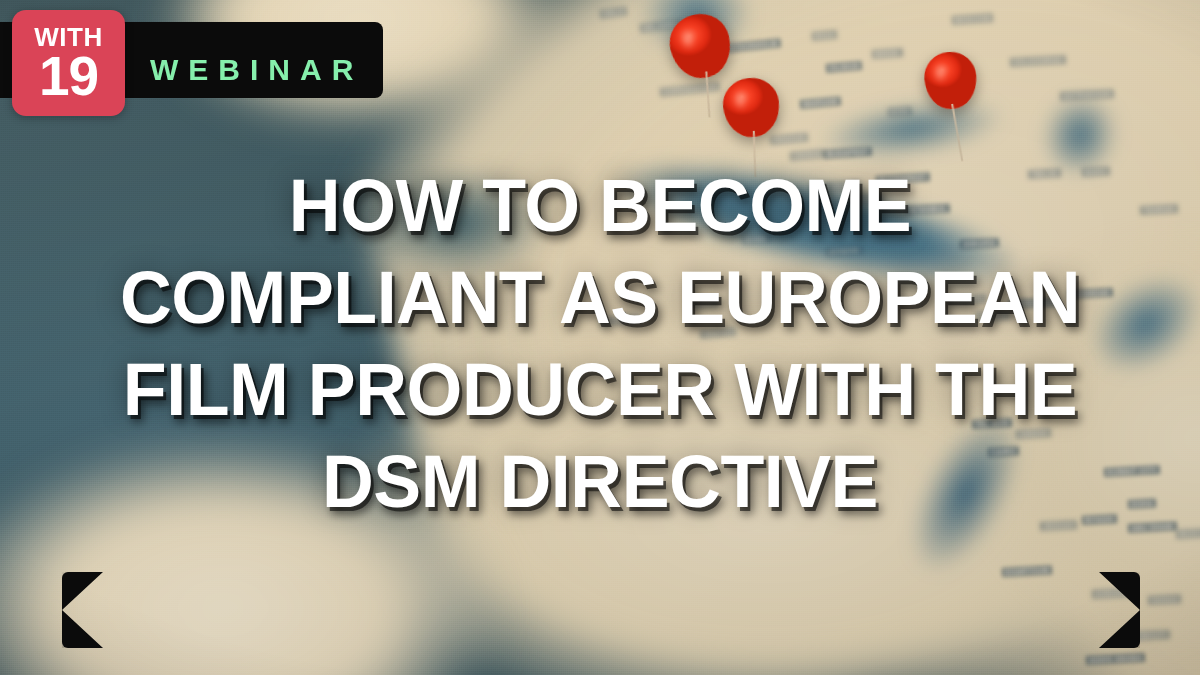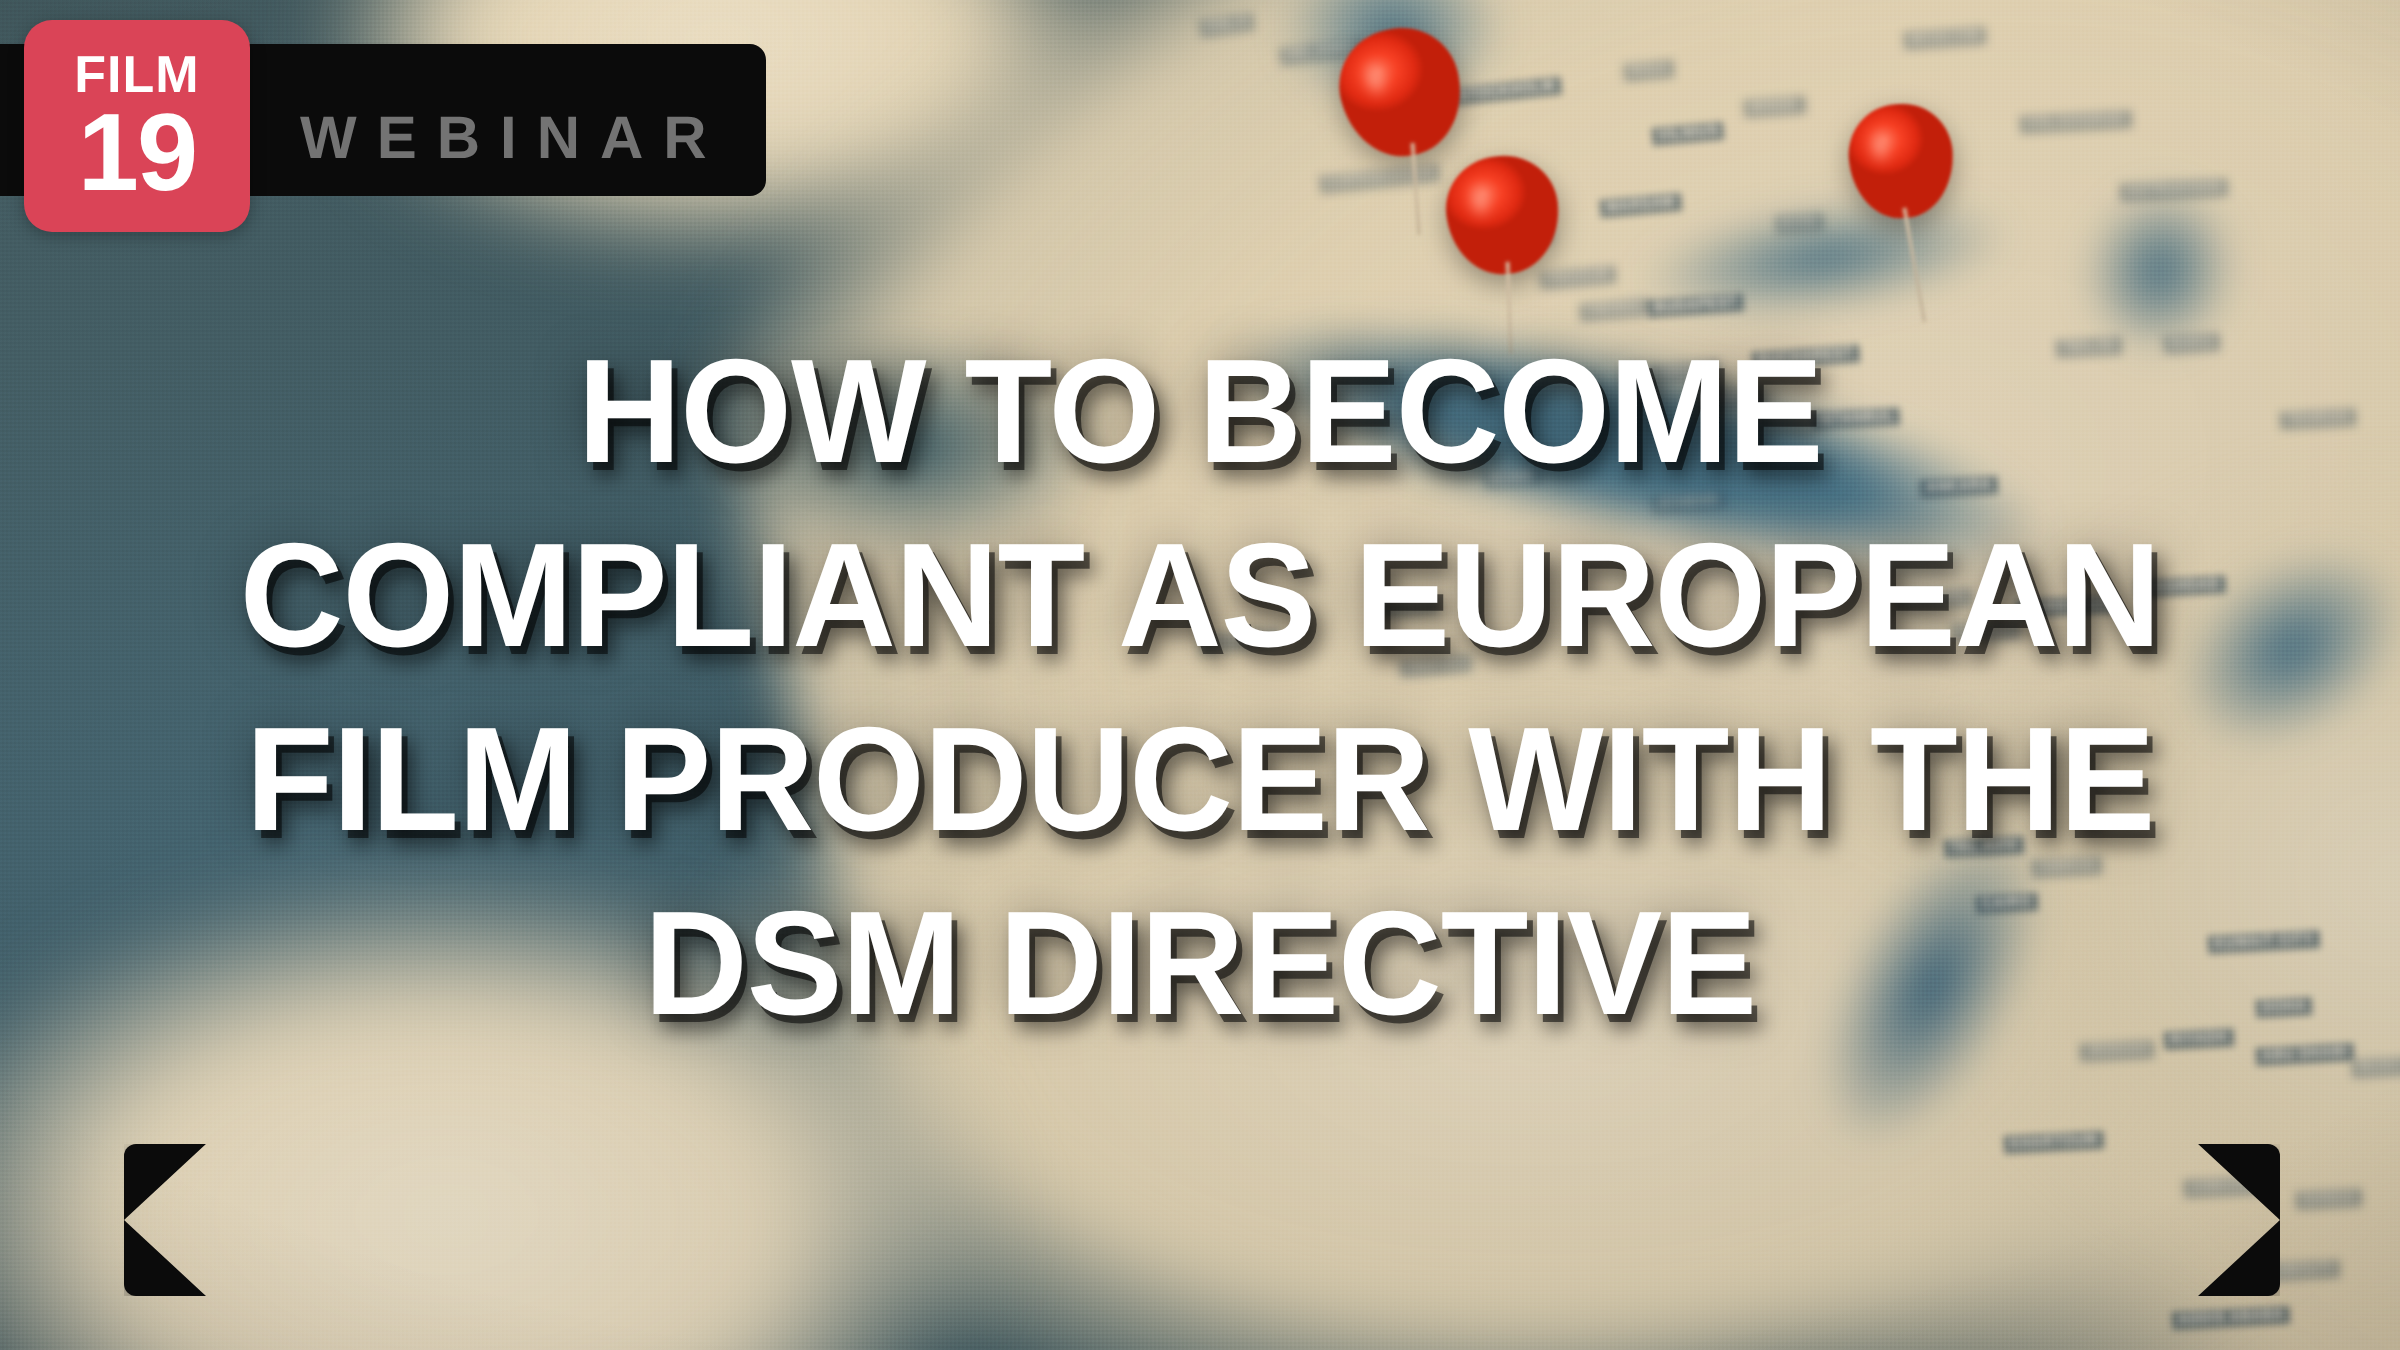--- a/index.html
+++ b/index.html
@@ -329,7 +329,7 @@
   <div class="webinar-label">WEBINAR</div>
 
   <div class="logo">
-    <div class="stage-word">FILM</div>
+    <div class="stage-word">WITH</div>
     <div class="num">19</div>
   </div>
 

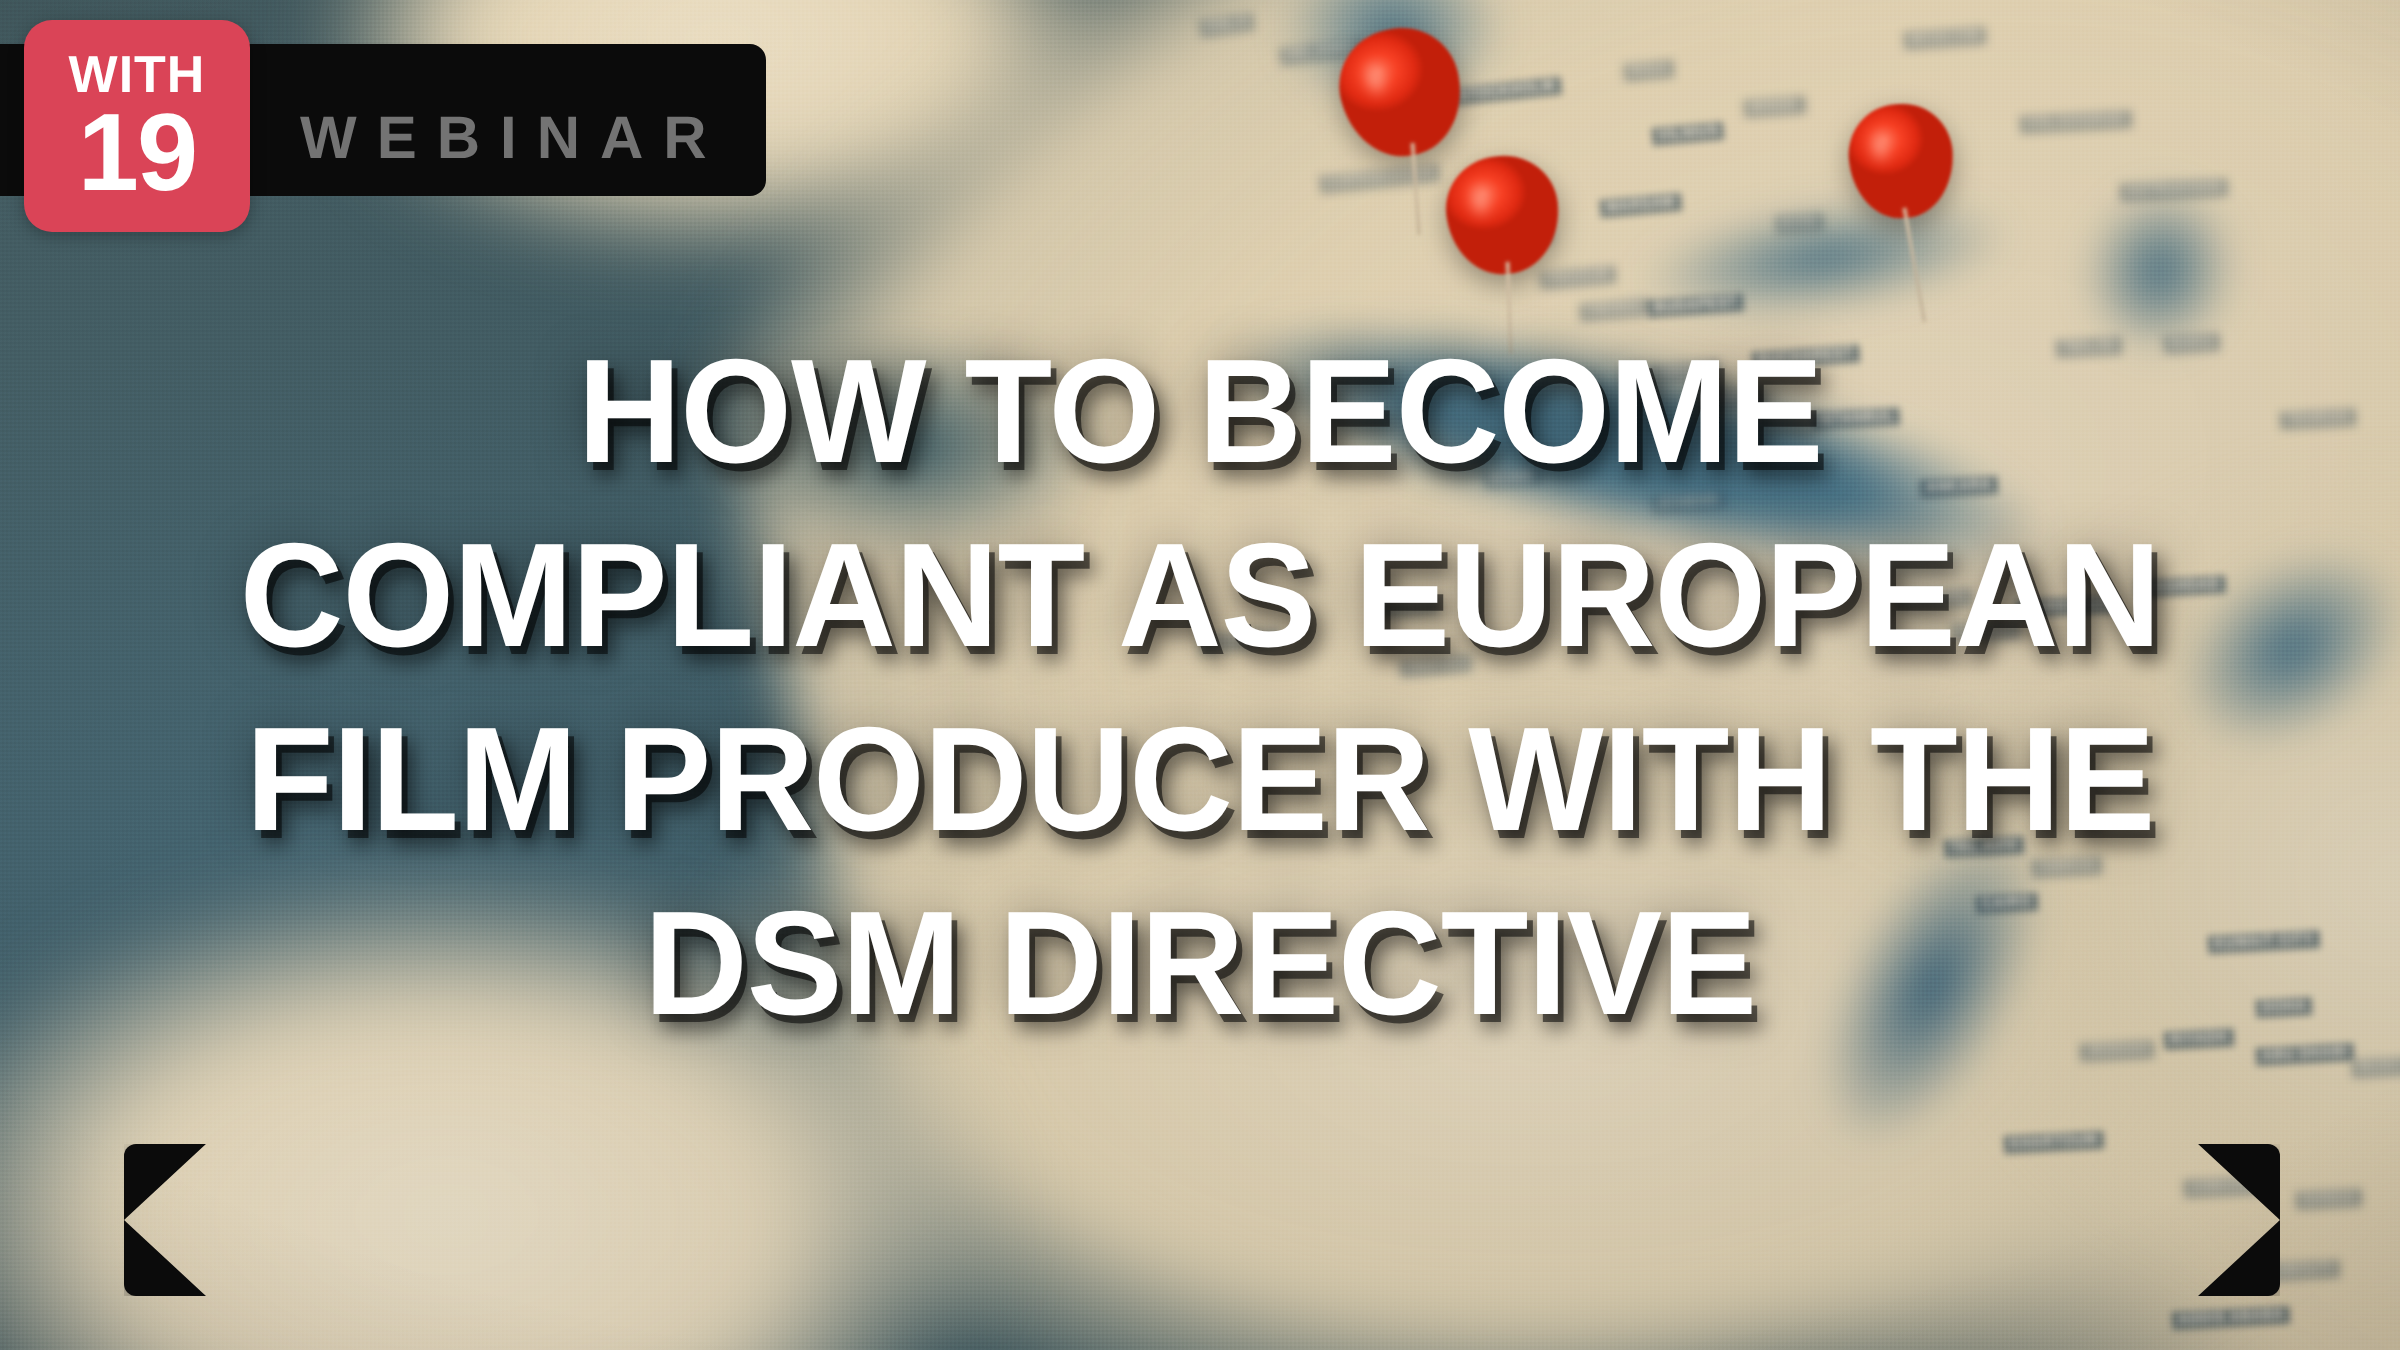--- a/index.html
+++ b/index.html
@@ -173,7 +173,7 @@
     position:absolute; left:150px; top:22px;
     width:200px; height:96px;
     display:flex; align-items:center;
-    color:#737373;
+    color:#86efac;
     font-size:30px; font-weight:700;
     letter-spacing:10px;
     z-index:42;

